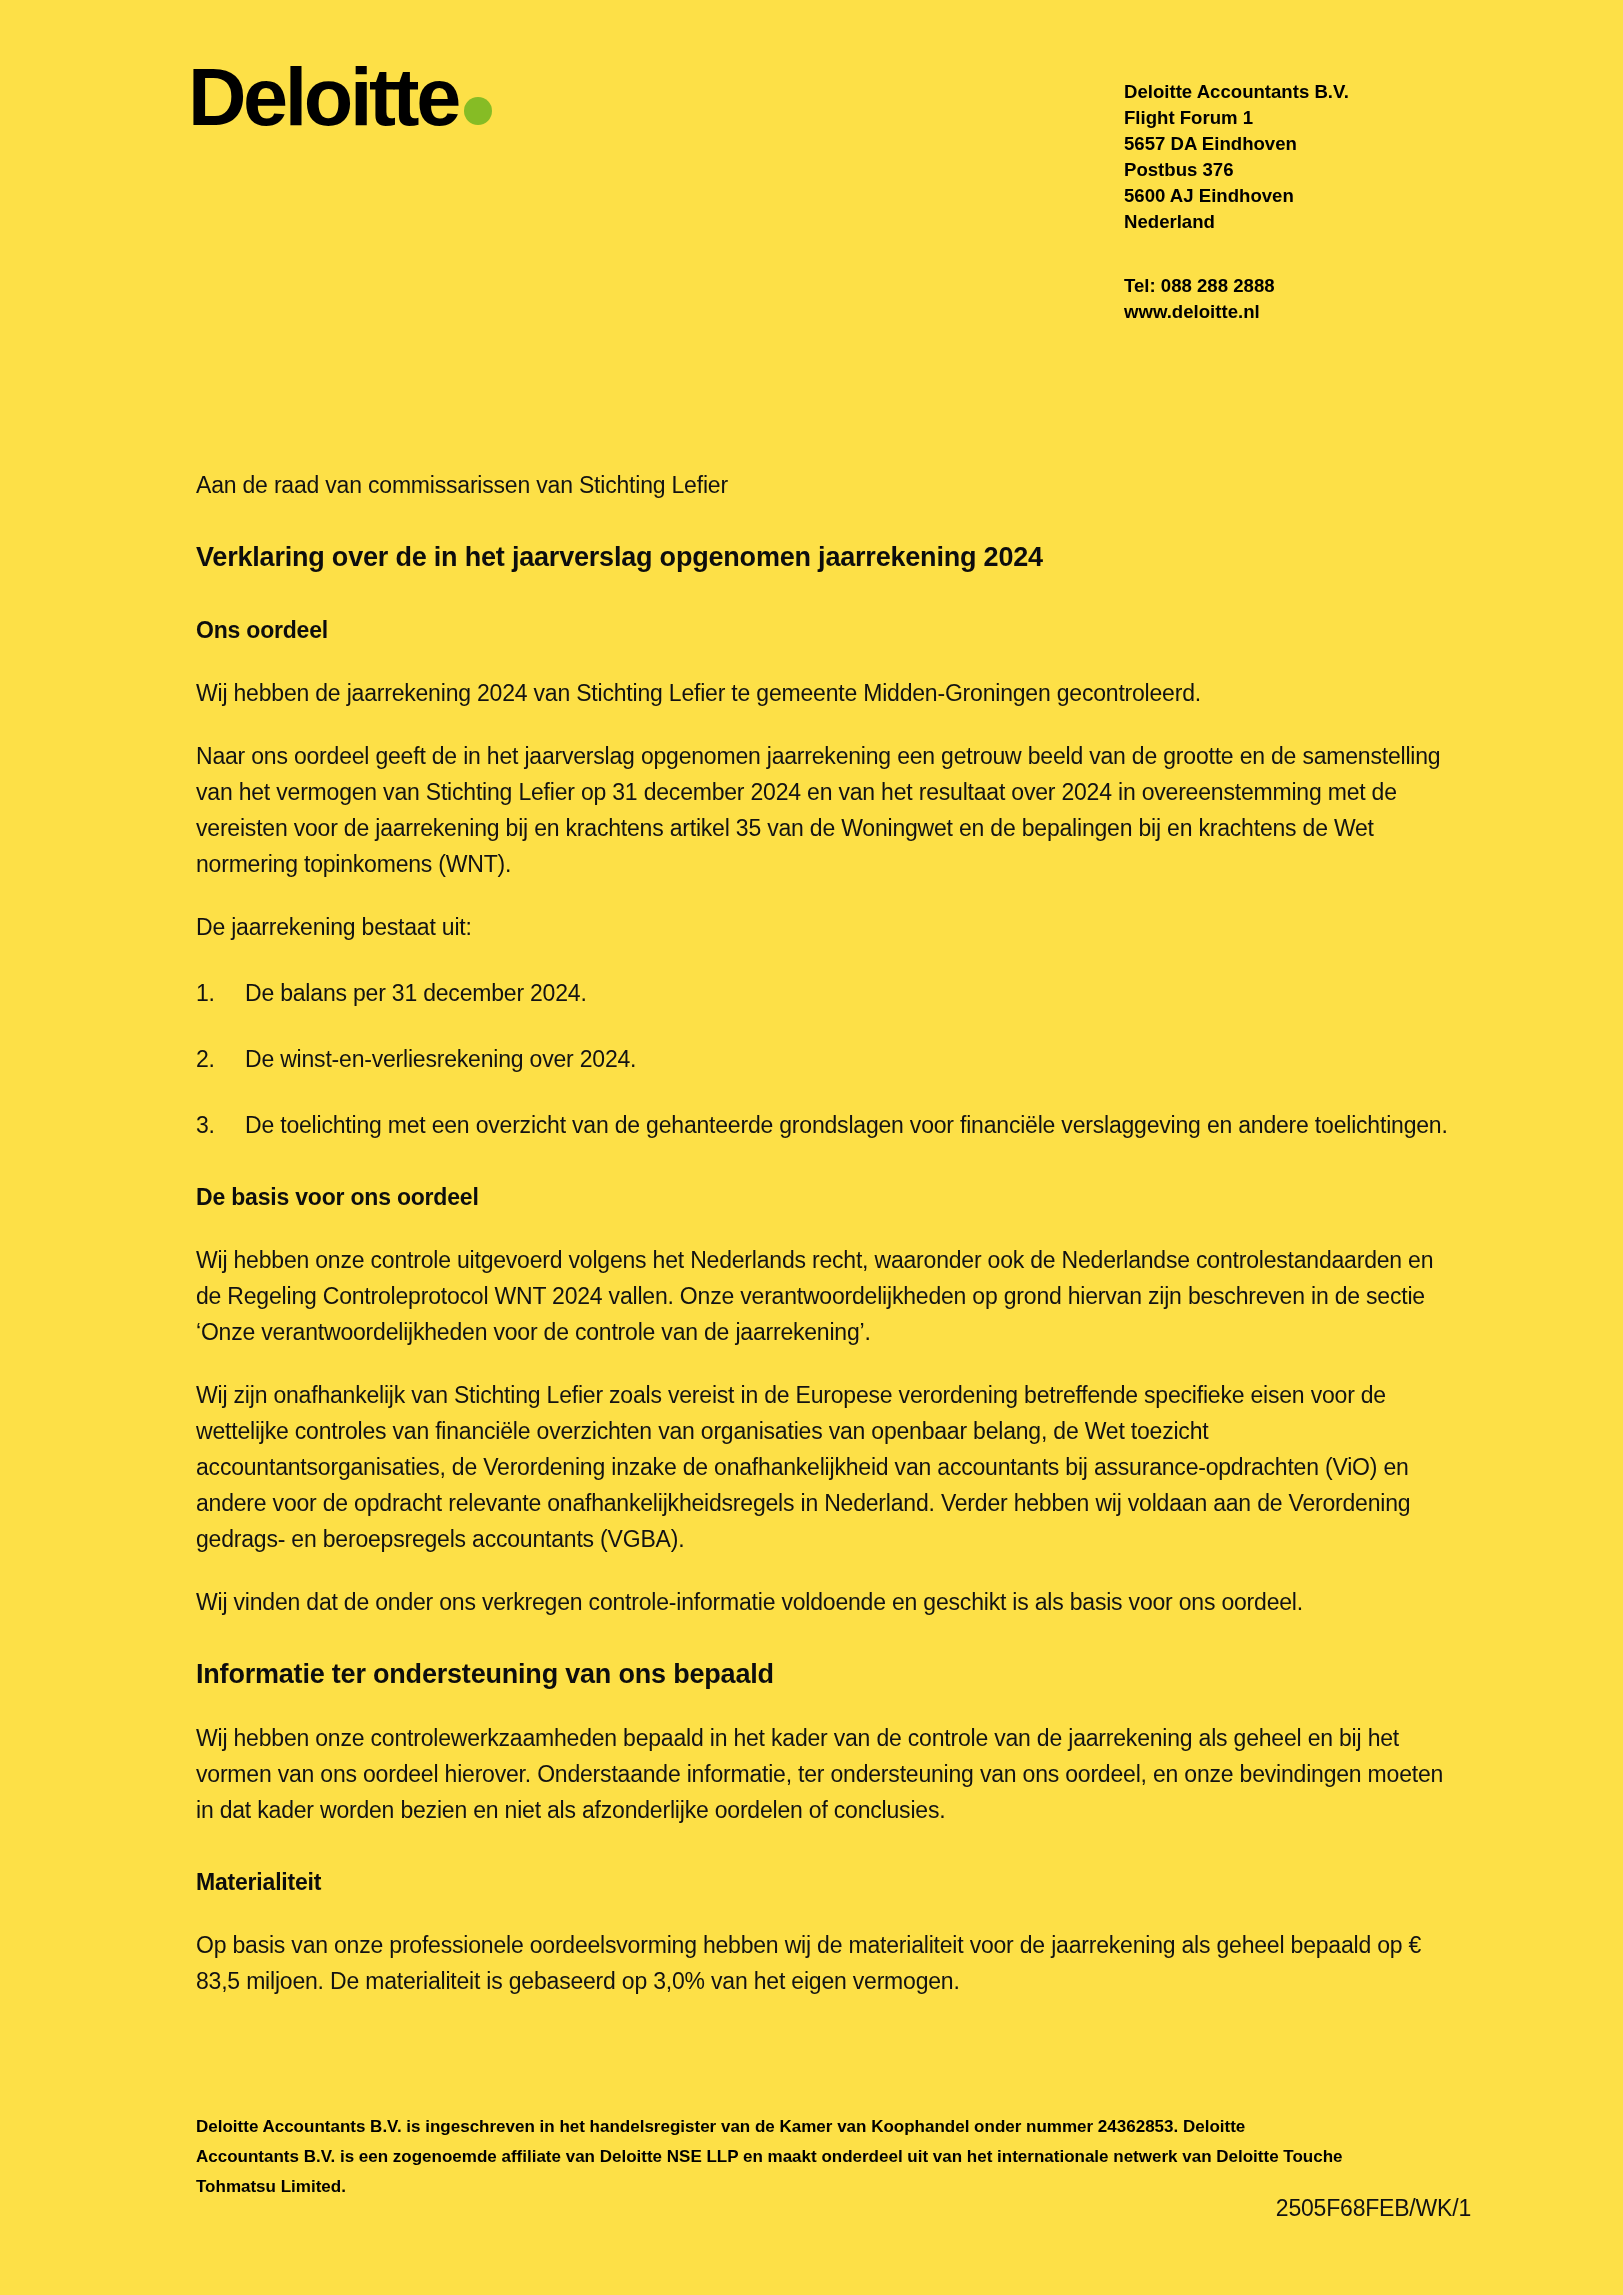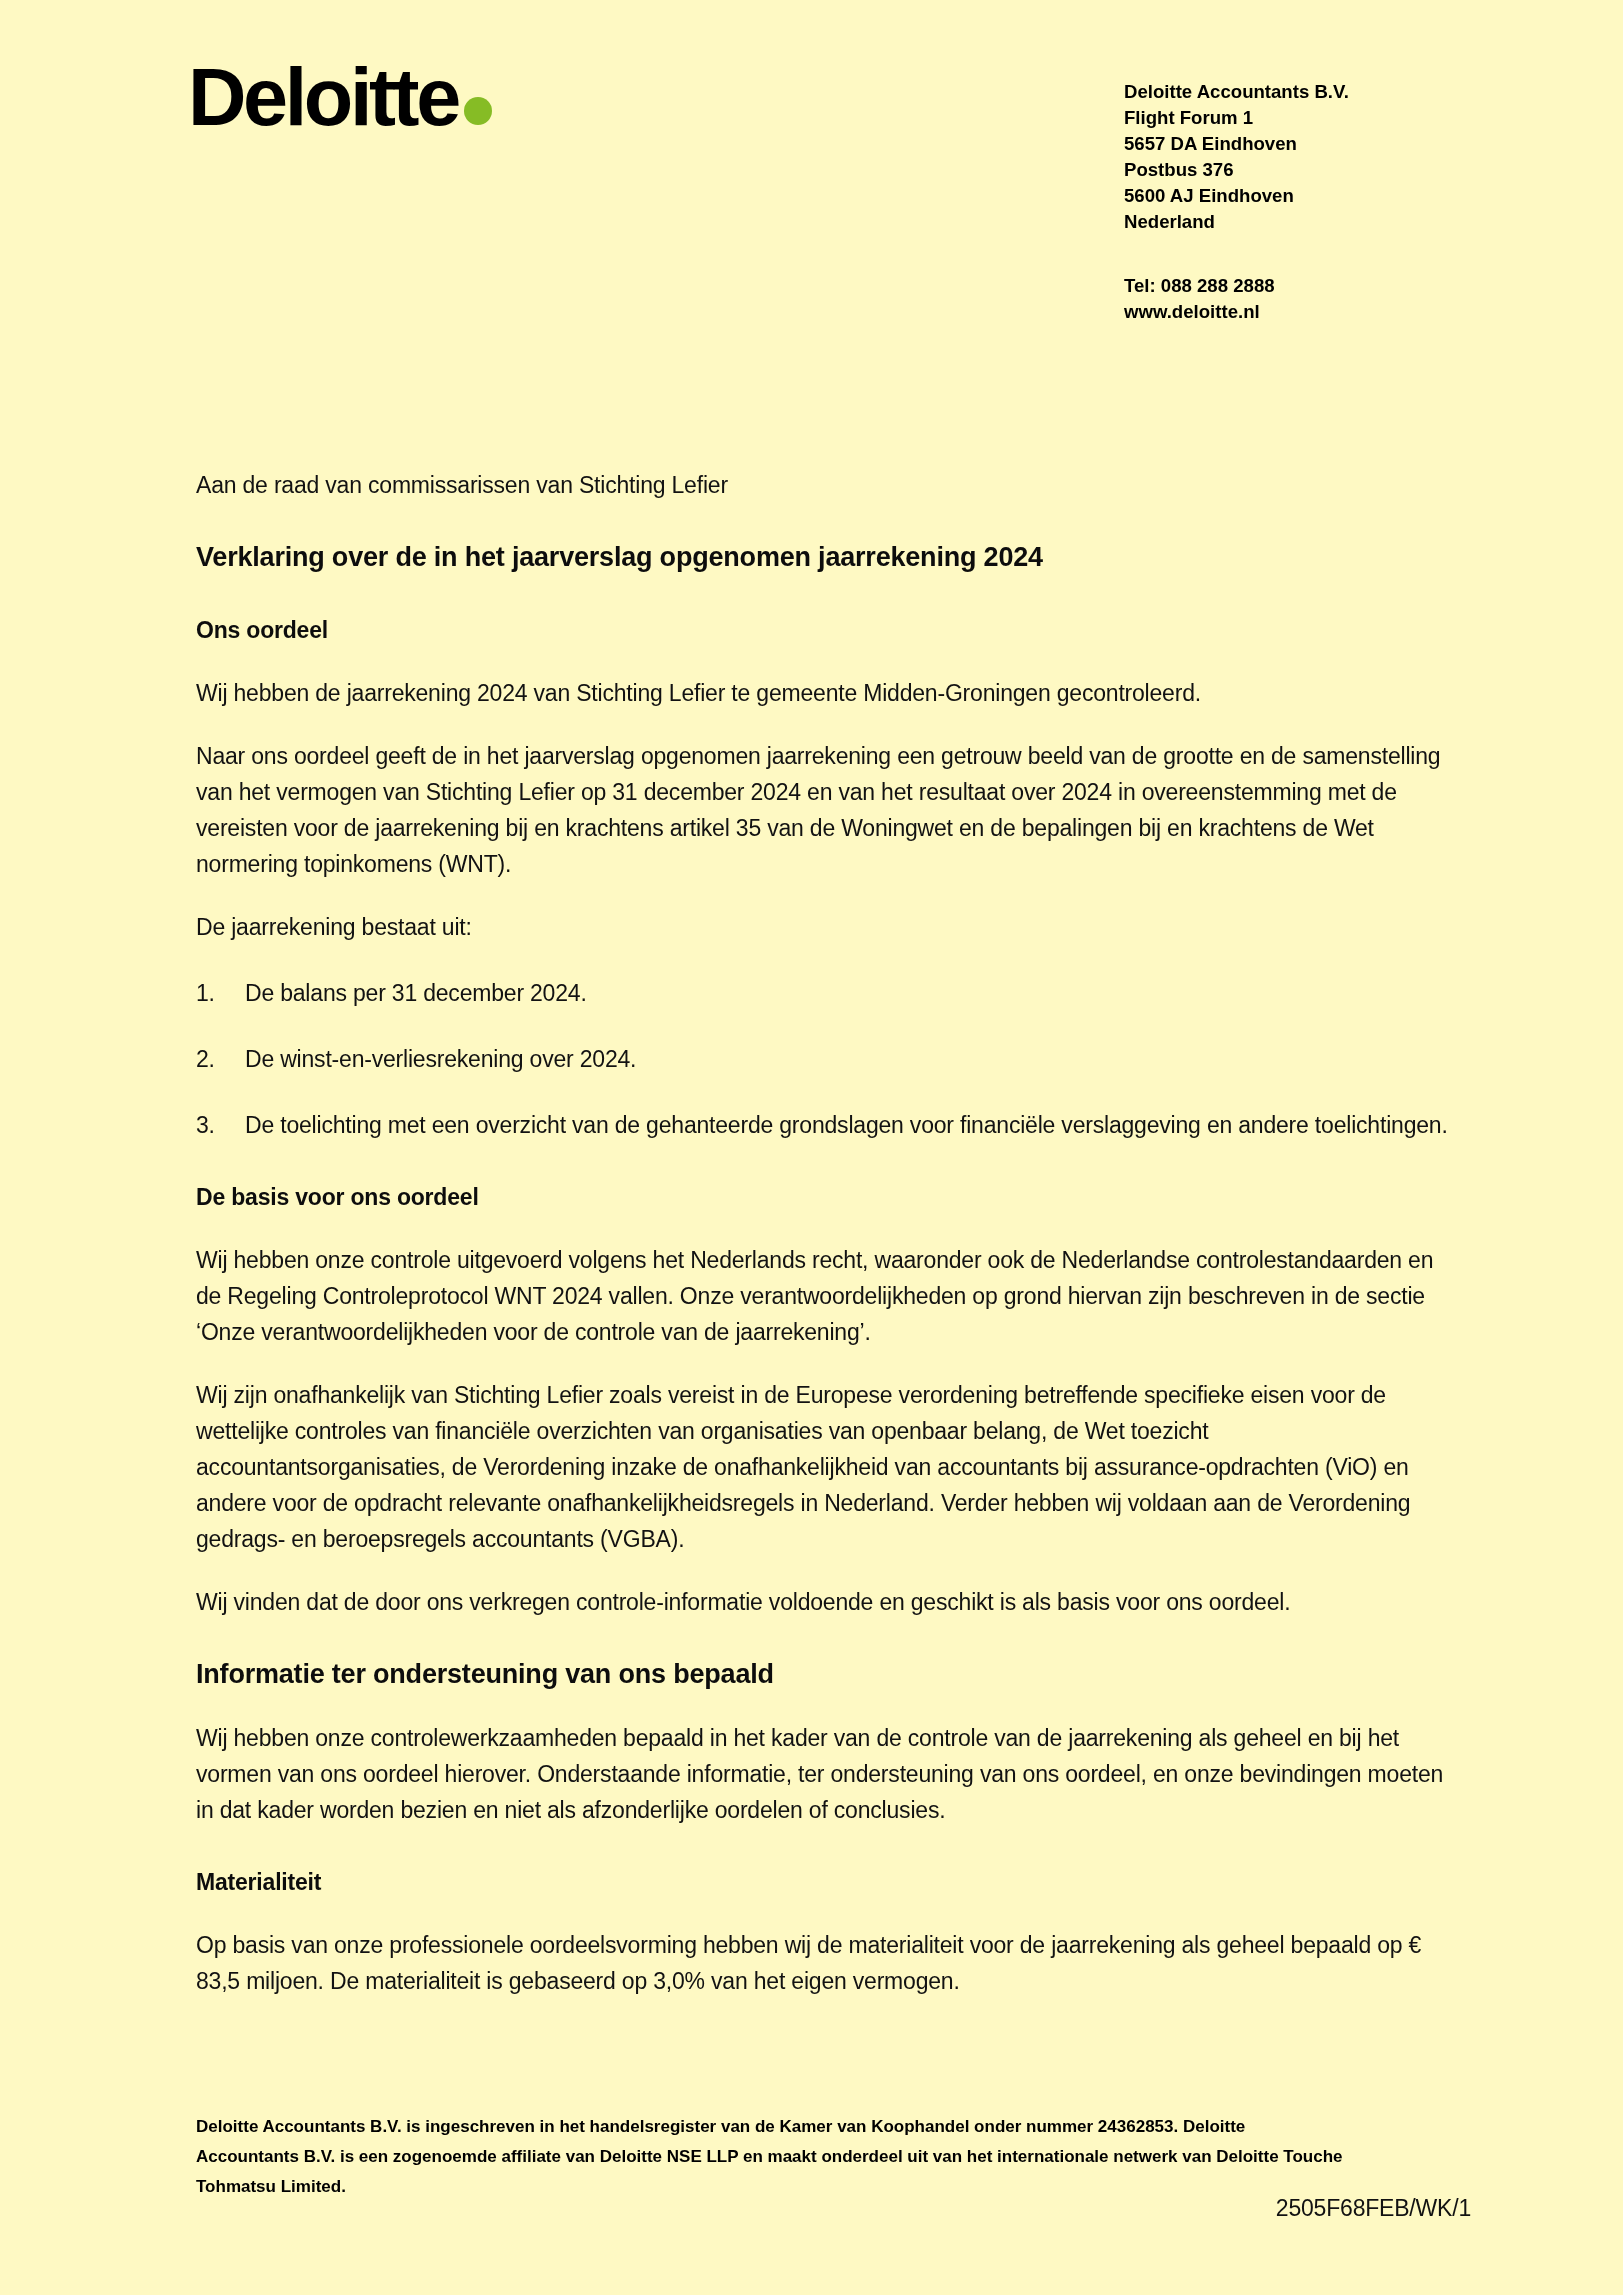--- a/index.html
+++ b/index.html
@@ -13,7 +13,7 @@
     width: 1623px;
     height: 2295px;
     margin: 0 auto;
-    background: #fef9c3;
+    background: #fde047;
     color: #121212;
     font-family: "Liberation Sans", "DejaVu Sans", sans-serif;
     overflow: hidden;

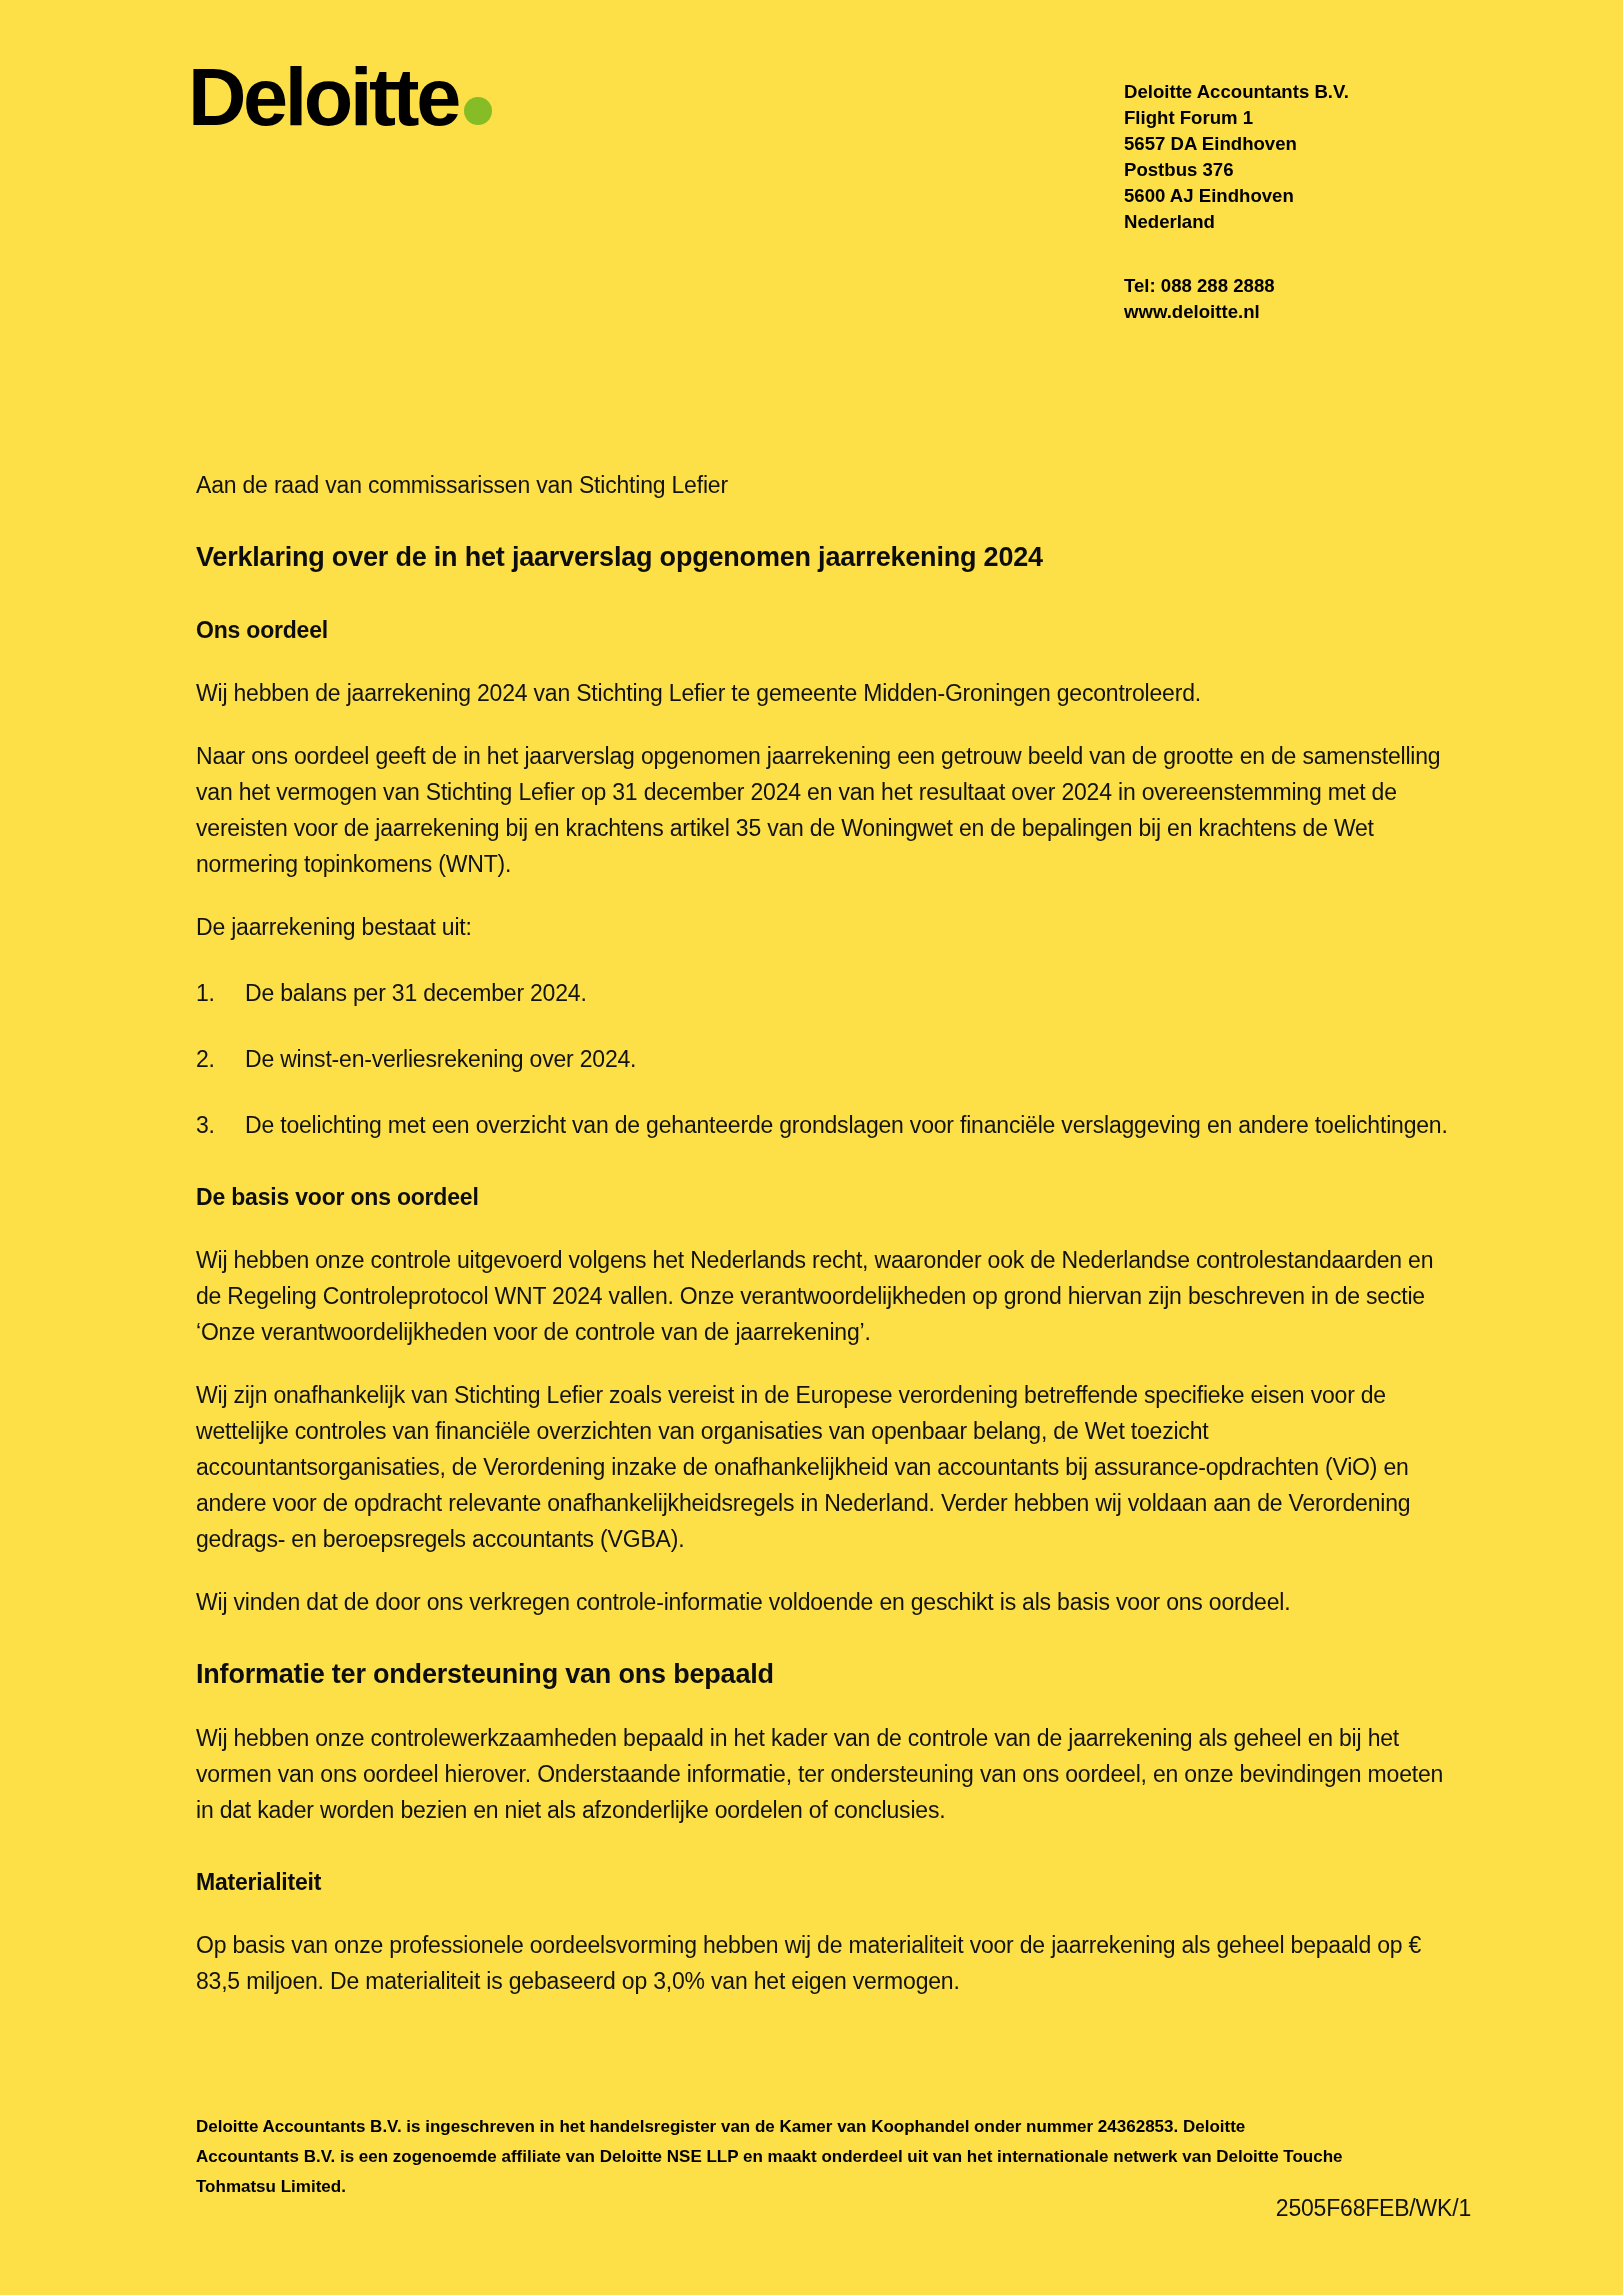--- a/index.html
+++ b/index.html
@@ -173,7 +173,7 @@
     <h3>De basis voor ons oordeel</h3>
     <p>Wij hebben onze controle uitgevoerd volgens het Nederlands recht, waaronder ook de Nederlandse controlestandaarden en de Regeling Controleprotocol WNT 2024 vallen. Onze verantwoordelijkheden op grond hiervan zijn beschreven in de sectie ‘Onze verantwoordelijkheden voor de controle van de jaarrekening’.</p>
     <p>Wij zijn onafhankelijk van Stichting Lefier zoals vereist in de Europese verordening betreffende specifieke eisen voor de wettelijke controles van financiële overzichten van organisaties van openbaar belang, de Wet toezicht accountantsorganisaties, de Verordening inzake de onafhankelijkheid van accountants bij assurance-opdrachten (ViO) en andere voor de opdracht relevante onafhankelijkheidsregels in Nederland. Verder hebben wij voldaan aan de Verordening gedrags- en beroepsregels accountants (VGBA).</p>
-    <p>Wij vinden dat de door ons verkregen controle-informatie voldoende en geschikt is als basis voor ons oordeel.</p>
+    <p>Wij vinden dat de onder ons verkregen controle-informatie voldoende en geschikt is als basis voor ons oordeel.</p>
 
     <h2>Informatie ter ondersteuning van ons bepaald</h2>
     <p>Wij hebben onze controlewerkzaamheden bepaald in het kader van de controle van de jaarrekening als geheel en bij het vormen van ons oordeel hierover. Onderstaande informatie, ter ondersteuning van ons oordeel, en onze bevindingen moeten in dat kader worden bezien en niet als afzonderlijke oordelen of conclusies.</p>

